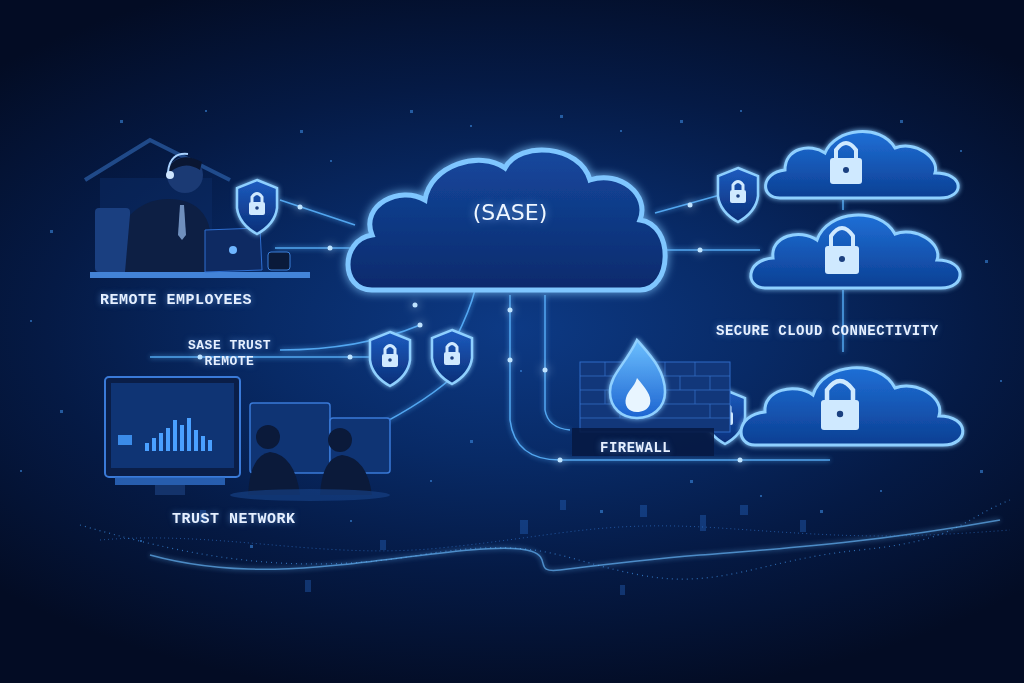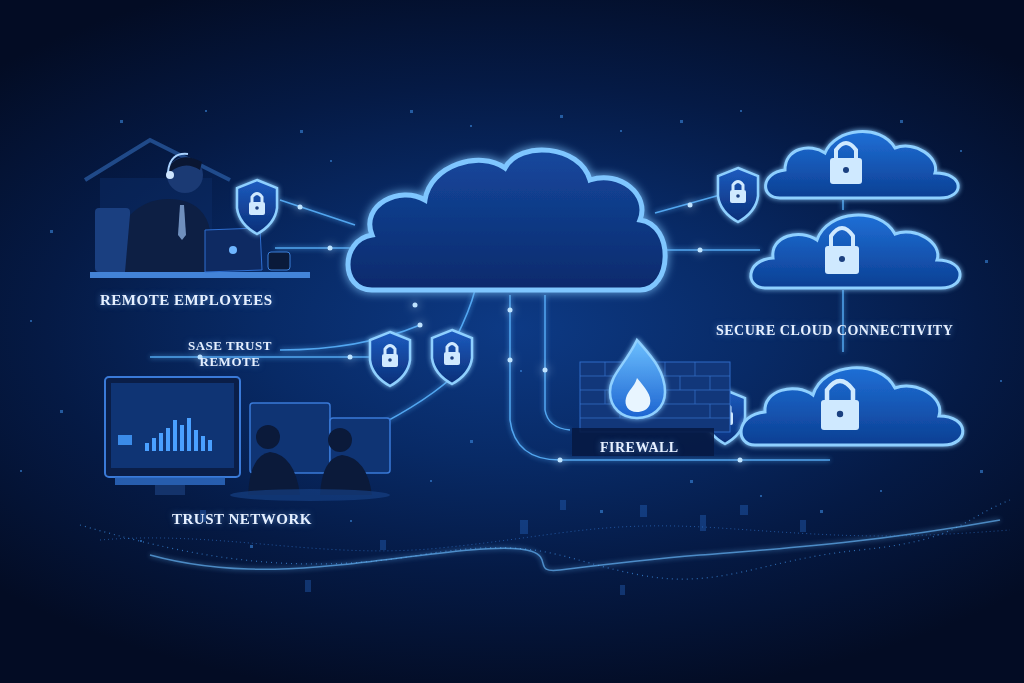--- a/index.html
+++ b/index.html
@@ -156,6 +156,7 @@
            C 675 225, 672 290, 640 290 Z" fill="url(#centerGrad)" stroke="#7fc6ff" stroke-width="5" filter="url(#softglow)"></path>
 </svg>
 <div class="center-title">
+  <div class="sub">(SASE)</div>
 </div>
 
 <svg class="layer" viewBox="0 0 1024 683">

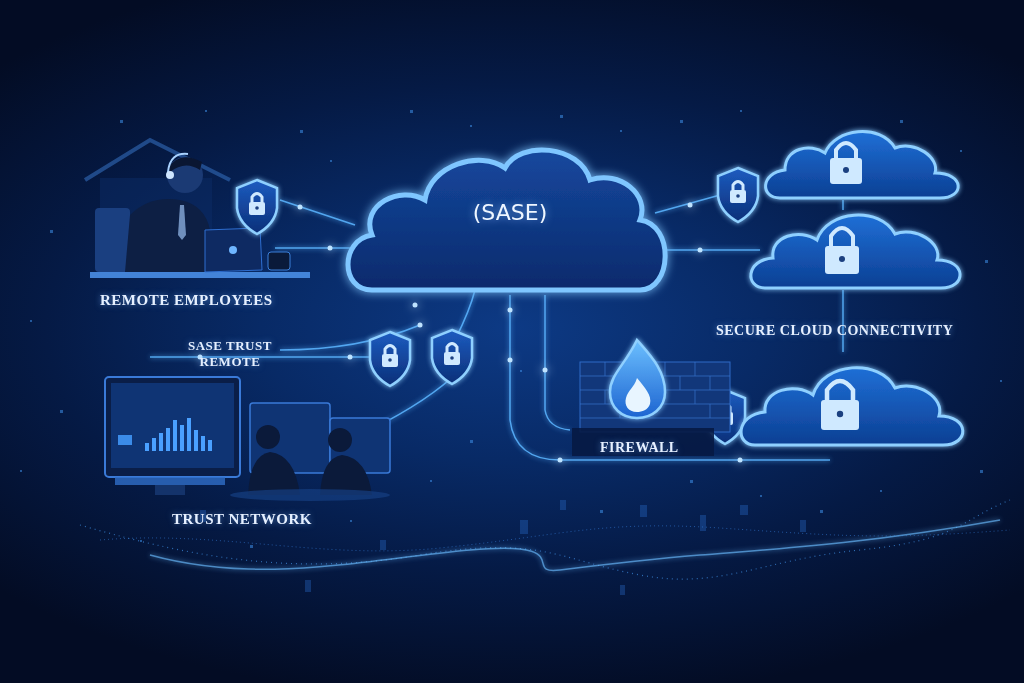--- a/index.html
+++ b/index.html
@@ -12,7 +12,7 @@
   .label {
     position:absolute; color:#e6f0ff; font-weight:bold; letter-spacing:0.5px;
     text-shadow: 0 0 6px rgba(120,180,255,0.6);
-    font-family: Liberation Serif, serif;
+    font-family: Liberation Mono, monospace;
     white-space:nowrap;
   }
   .center-title {

